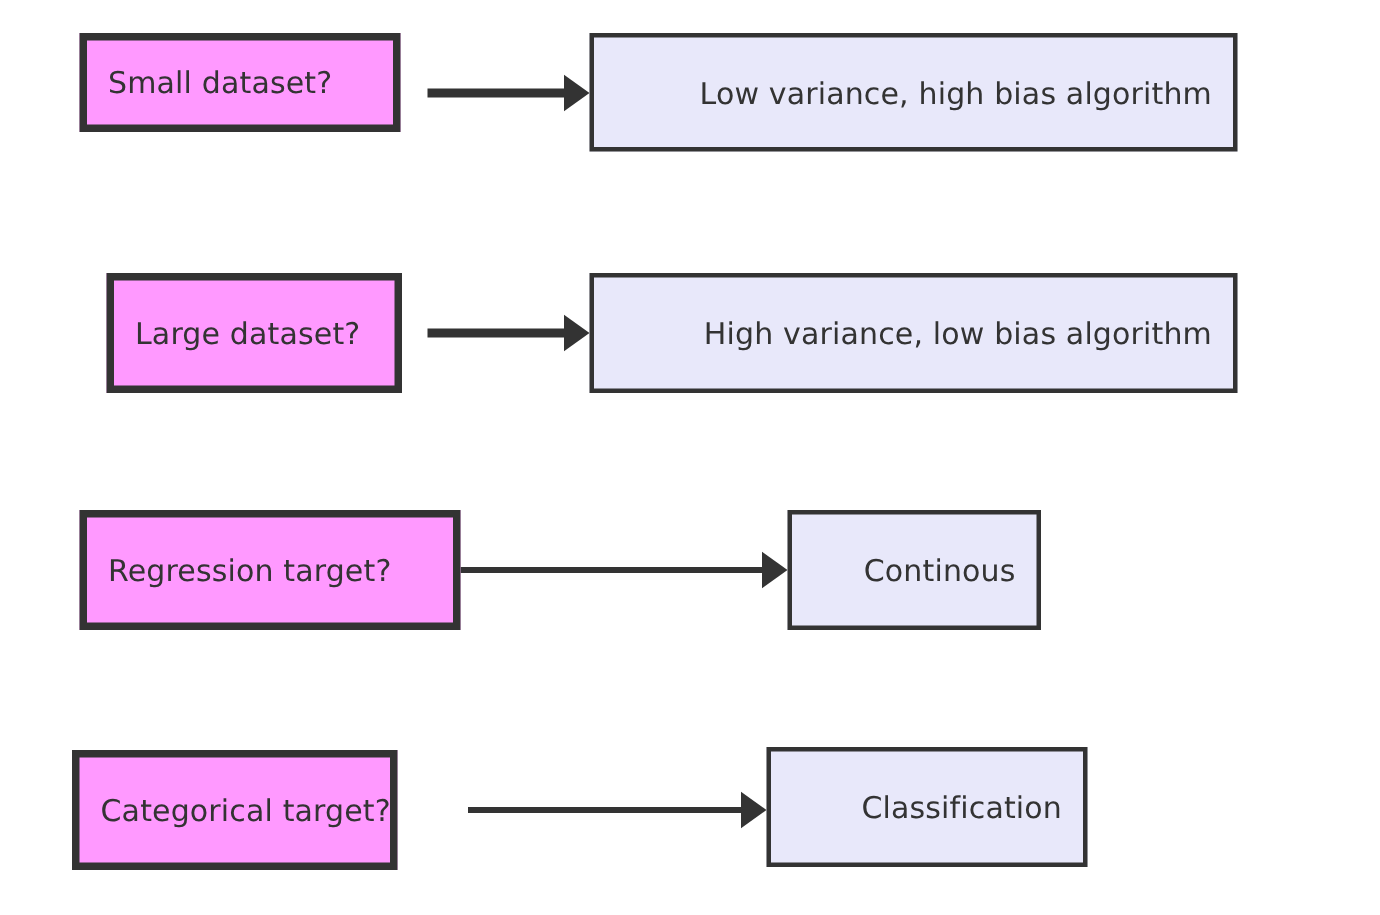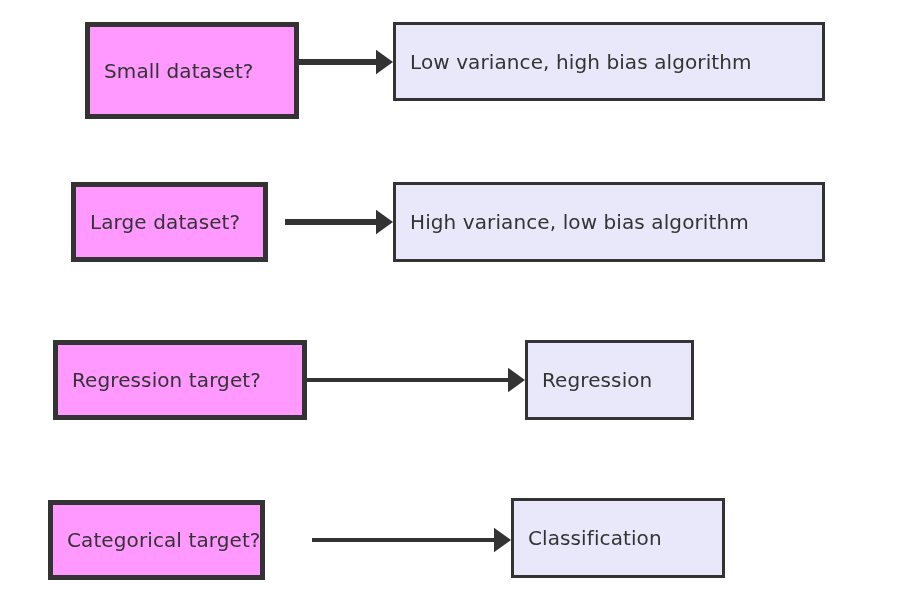--- a/index.html
+++ b/index.html
@@ -69,7 +69,7 @@
         <polygon points="121,17.759999999999998 138,30 121,42.24" fill="#333333"></polygon>
       </svg>
     </div>
-    <div class="node decision" style="left: 85px; top: 22px; width: 214px; height: 97px;">
+    <div class="node decision" style="left: 53px; top: 22px; width: 214px; height: 66px;">
       <span class="node-label">Small dataset?</span>
     </div>
     <div class="node outcome" style="left: 393px; top: 22px; width: 432px; height: 79px;">

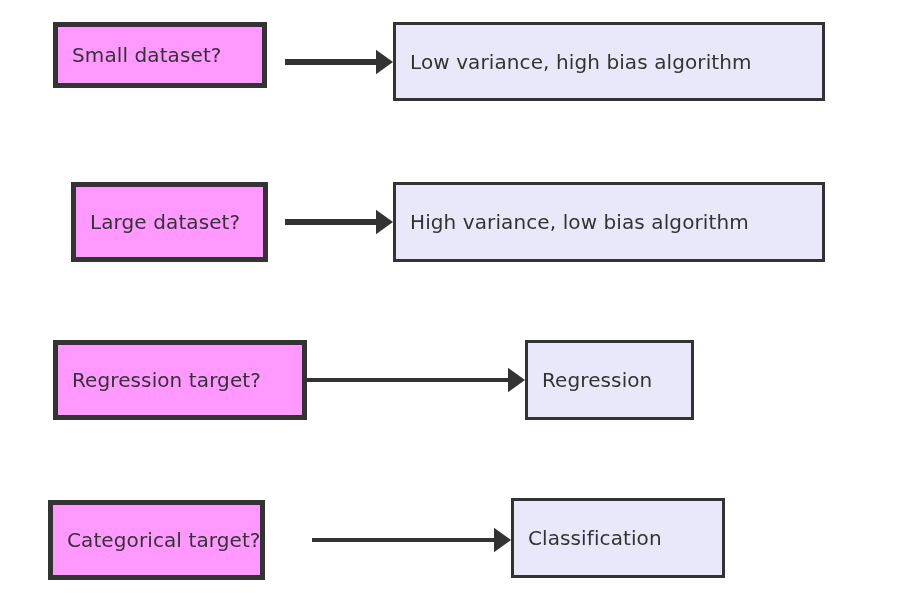--- a/index.html
+++ b/index.html
@@ -47,6 +47,7 @@
     background: #e8e8fa;
     border-width: 3px;
     overflow: hidden;
+    justify-content: flex-end;
   }
 
   

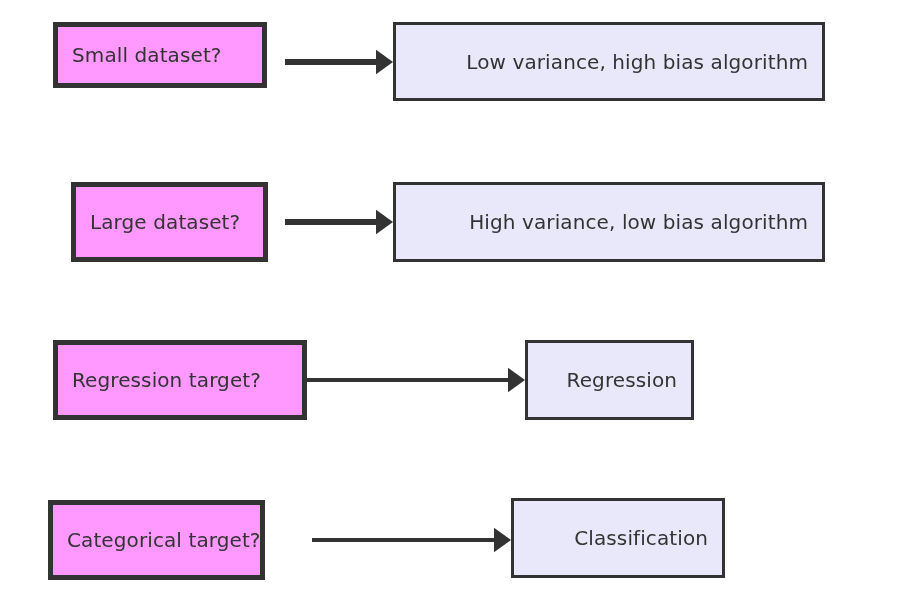--- a/index.html
+++ b/index.html
@@ -98,7 +98,7 @@
       <span class="node-label">Regression target?</span>
     </div>
     <div class="node outcome" style="left: 525px; top: 340px; width: 169px; height: 80px;">
-      <span class="node-label">Regression</span>
+      <span class="node-label">Continous</span>
     </div>
     <div class="edge" style="left: 282px; top: 510px; width: 259px; height: 60px;">
       <svg width="259" height="60">

